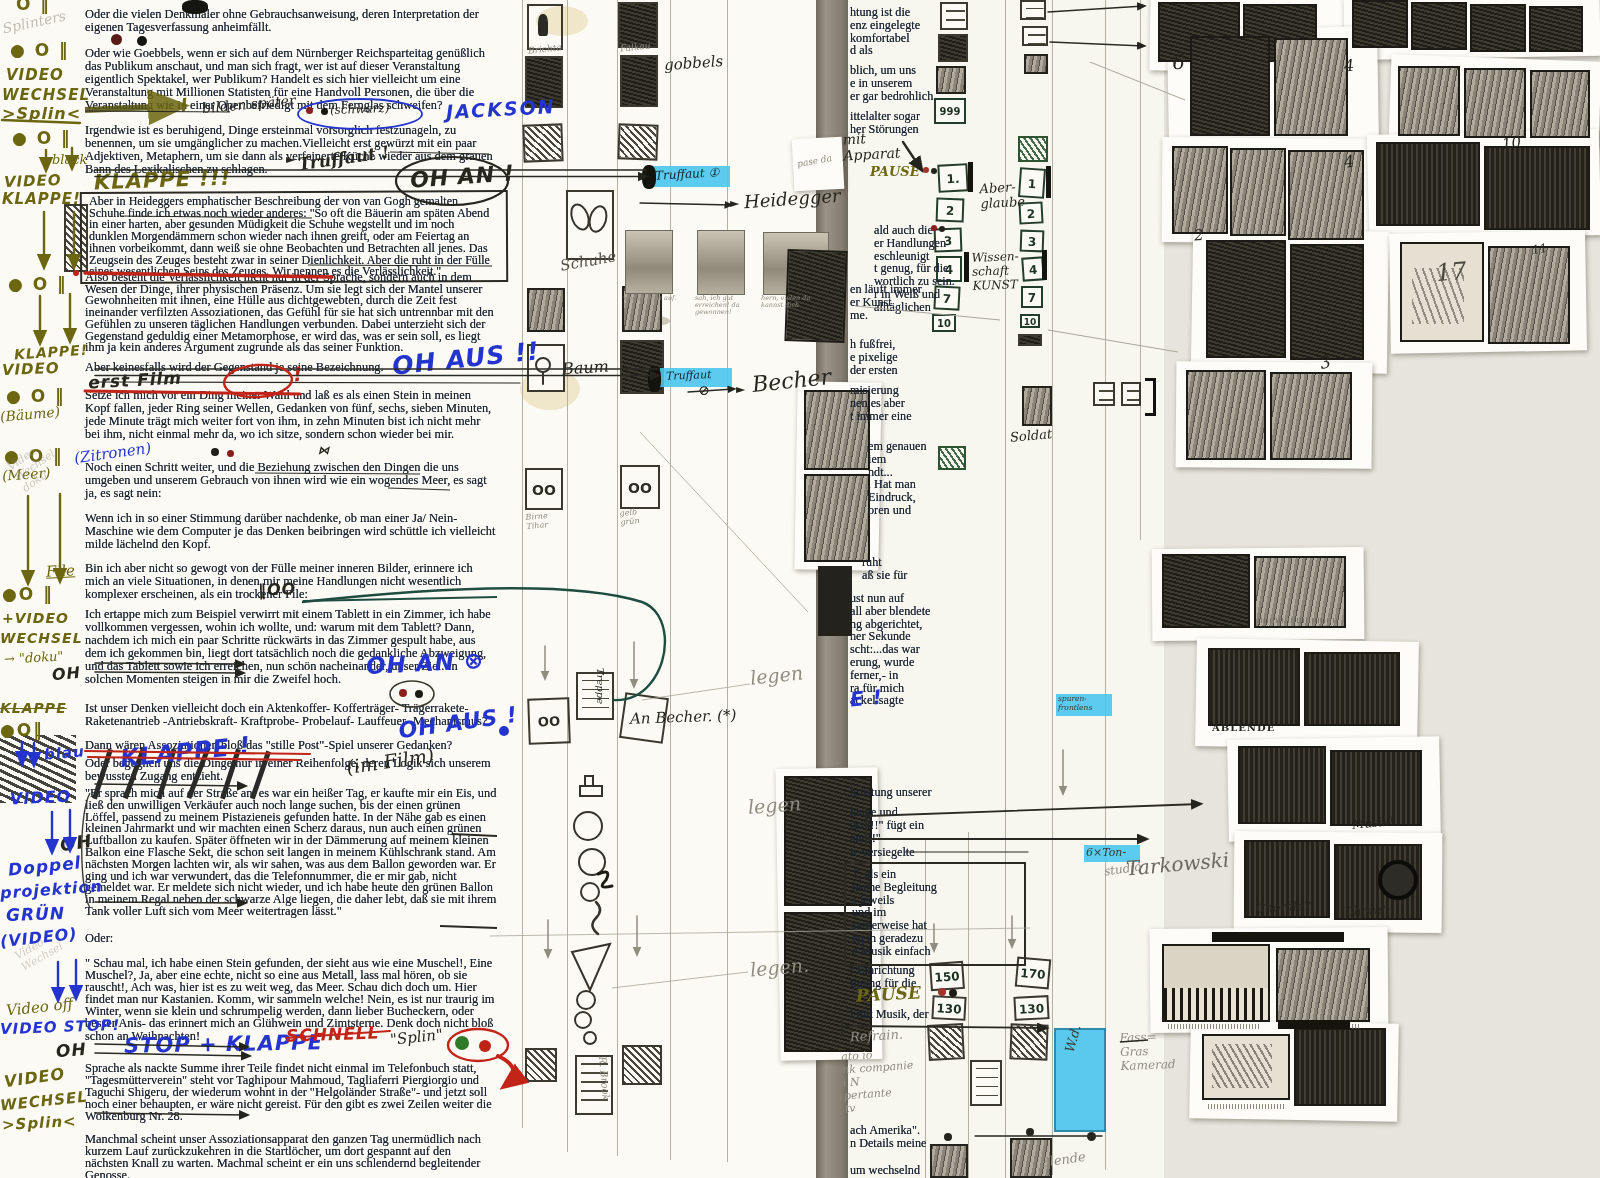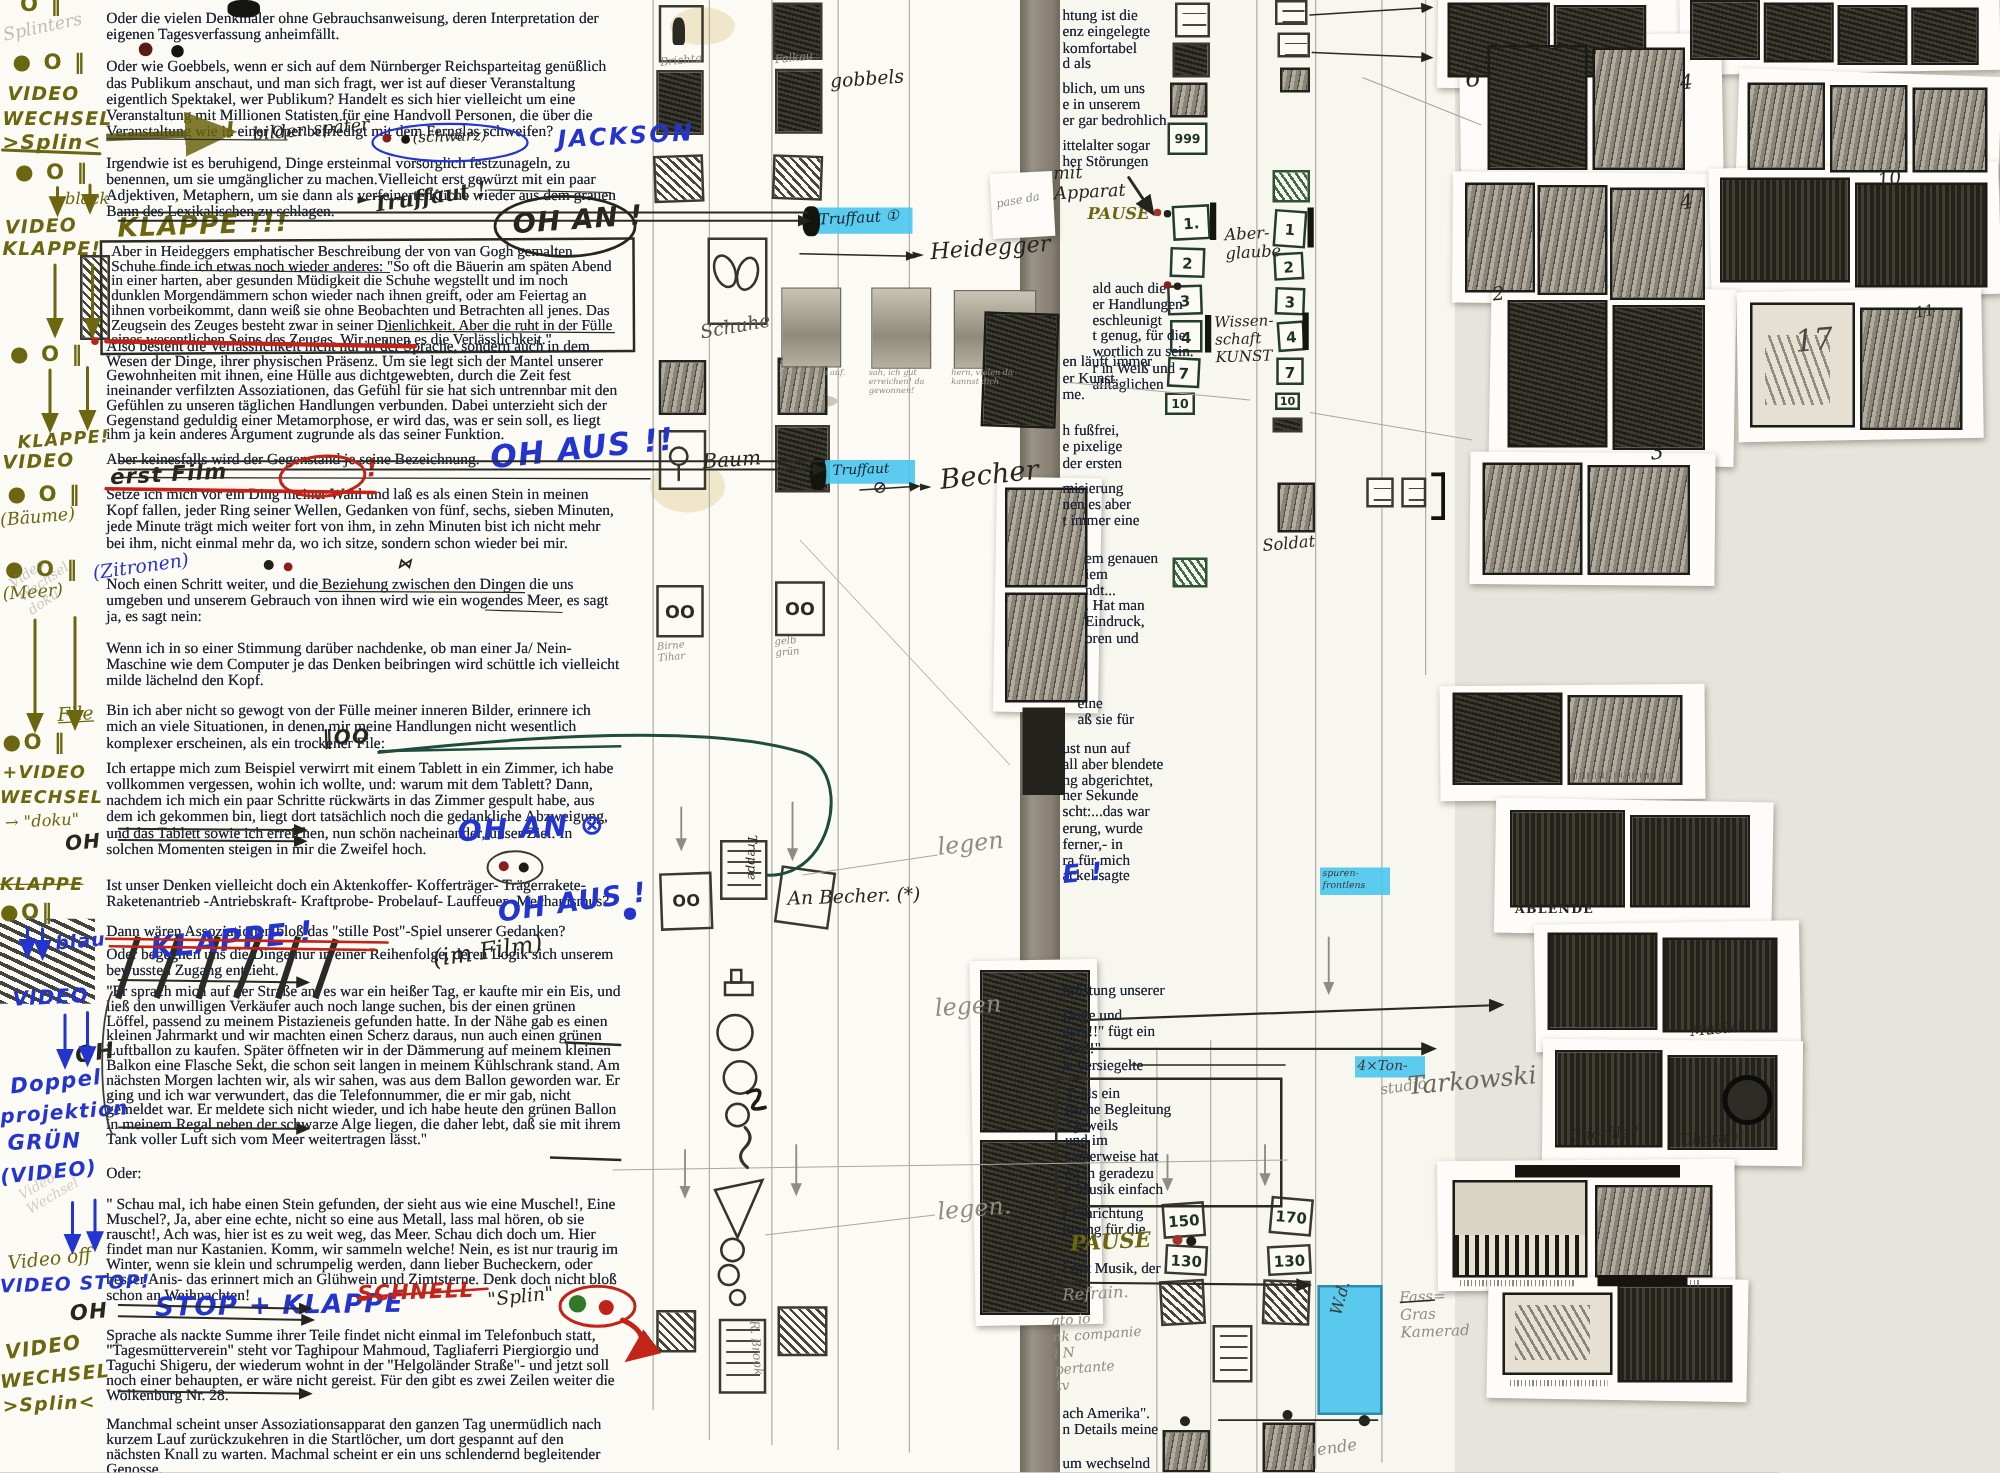--- a/index.html
+++ b/index.html
@@ -259,7 +259,7 @@
 . Hat man
 Eindruck,
 oren und</div>
-  <div class="a t2" style="left:862px;top:556px;">eine
+  <div class="a t2" style="left:862px;top:556px;">ruht
 aß sie für</div>
   <div class="a t2" style="left:850px;top:592px;">ust nun auf
 all aber blendete

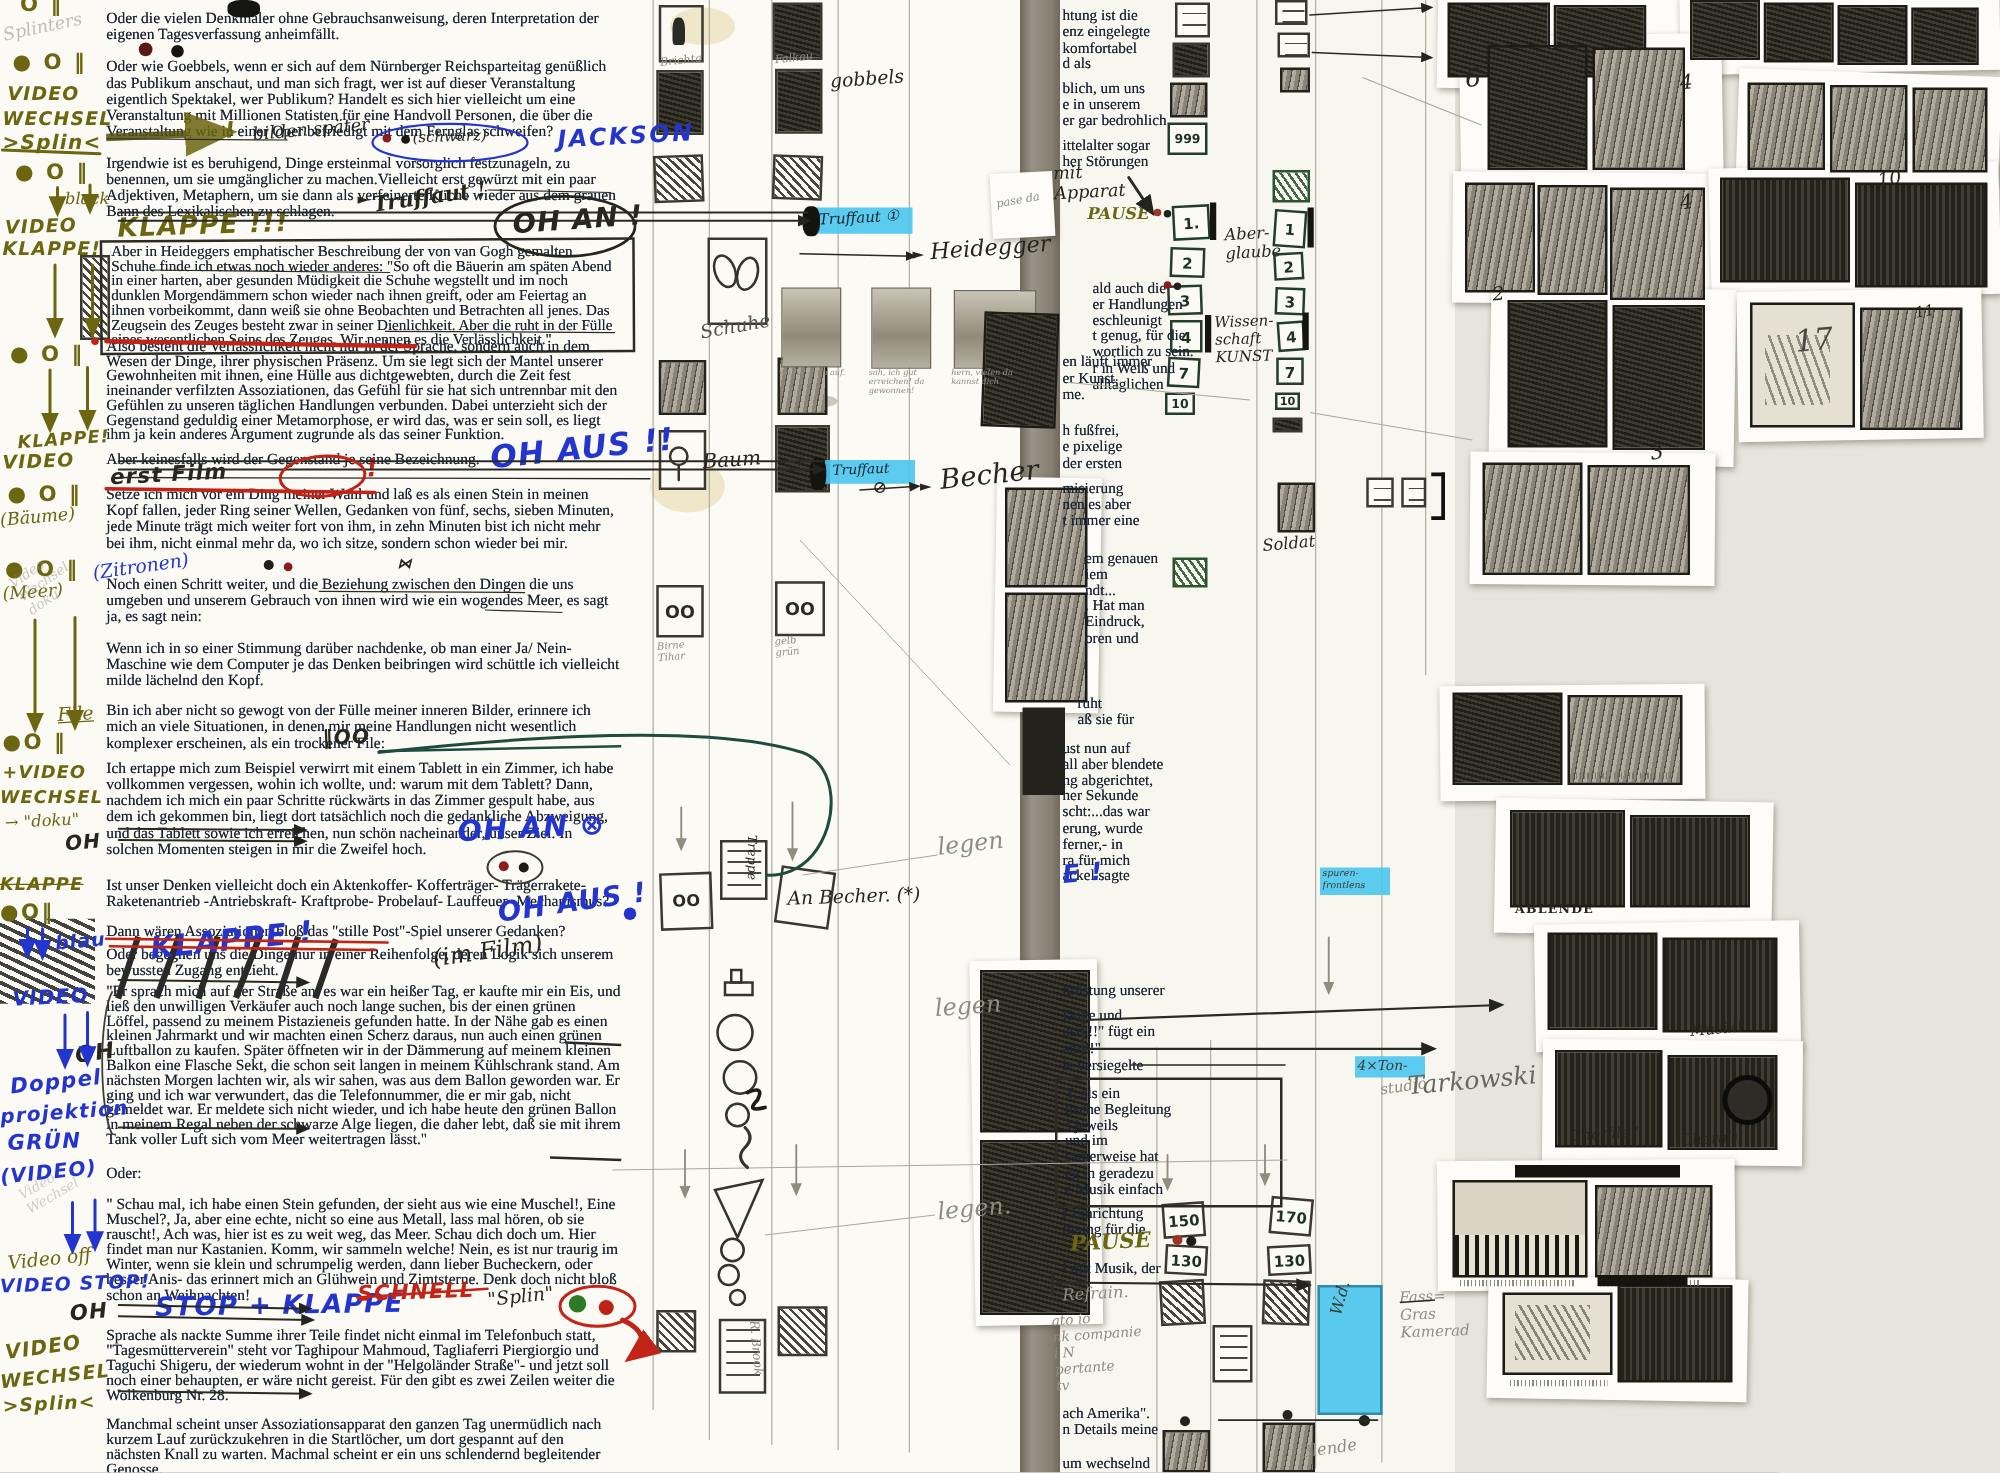--- a/index.html
+++ b/index.html
@@ -348,7 +348,7 @@
 frontlens</div>
 
   <div class="a cy" style="left:1084px;top:845px;width:56px;height:17px;"></div>
-  <div class="a hand pencil" style="left:1086px;top:846px;font-size:11px;color:#3c3a32;">4×Ton-</div>
+  <div class="a hand pencil" style="left:1086px;top:846px;font-size:11px;color:#3c3a32;">6×Ton-</div>
   <div class="a hand pencil" style="left:1104px;top:862px;font-size:12px;transform:rotate(-8deg);">studio</div>
   <div class="a hand pencil" style="left:1126px;top:852px;font-size:20px;color:#6a675f;transform:rotate(-5deg);">Tarkowski</div>
 

